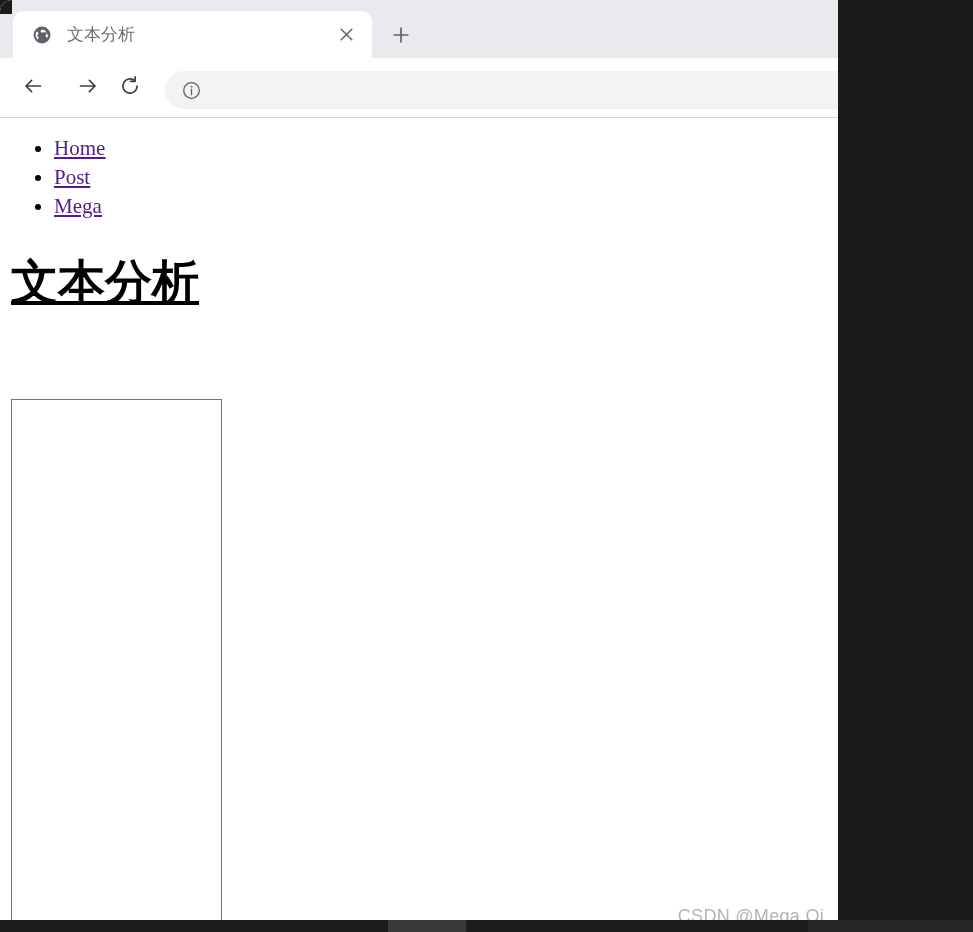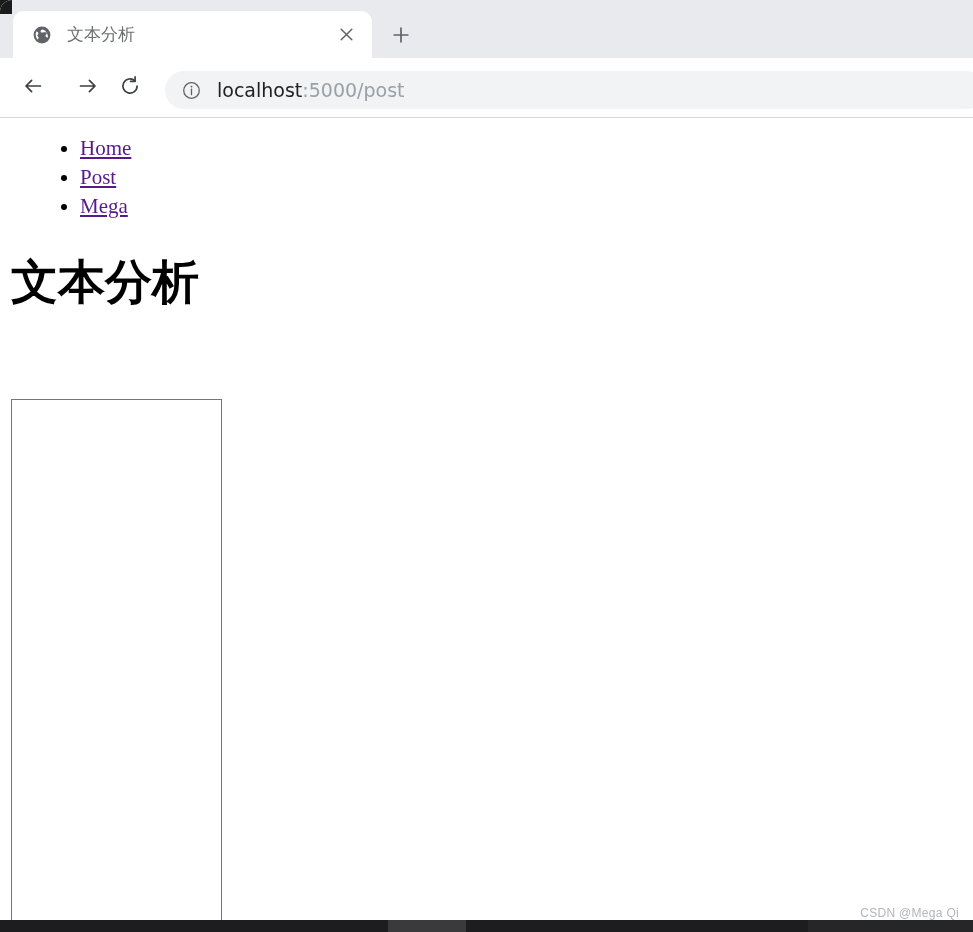--- a/index.html
+++ b/index.html
@@ -21,11 +21,12 @@
     position: absolute;
     left: 0;
     top: 0;
-    width: 973px;
+    width: 838px;
     height: 920px;
     background: #ffffff;
     border-top-left-radius: 12px;
     overflow: hidden;
+    text-decoration: underline;
   }
 
   

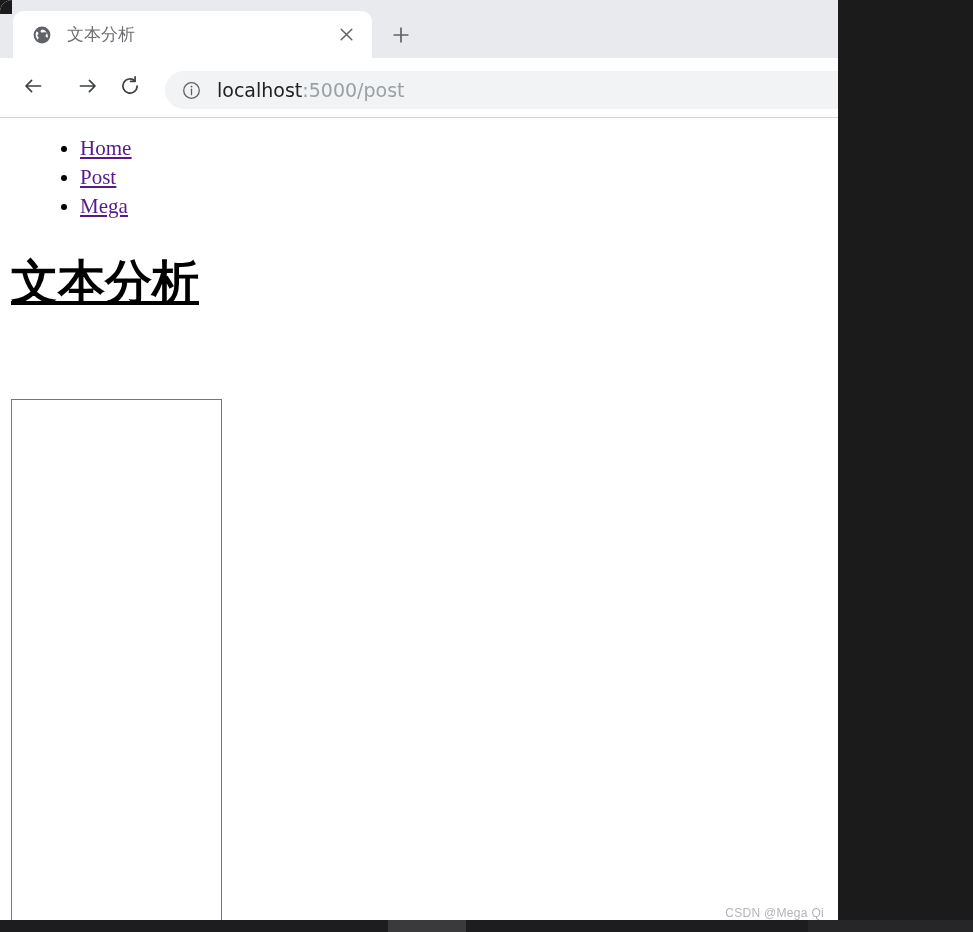--- a/index.html
+++ b/index.html
@@ -305,7 +305,6 @@
         <path d="M9.5 8.2 V13.7" stroke="#5f6368" stroke-width="1.3" stroke-linecap="round"></path>
       </svg>
     </span>
-    <span class="omnibox-url"><span class="url-host">localhost</span><span class="url-path">:5000/post</span></span>
   </div>
 
   <div class="viewport">

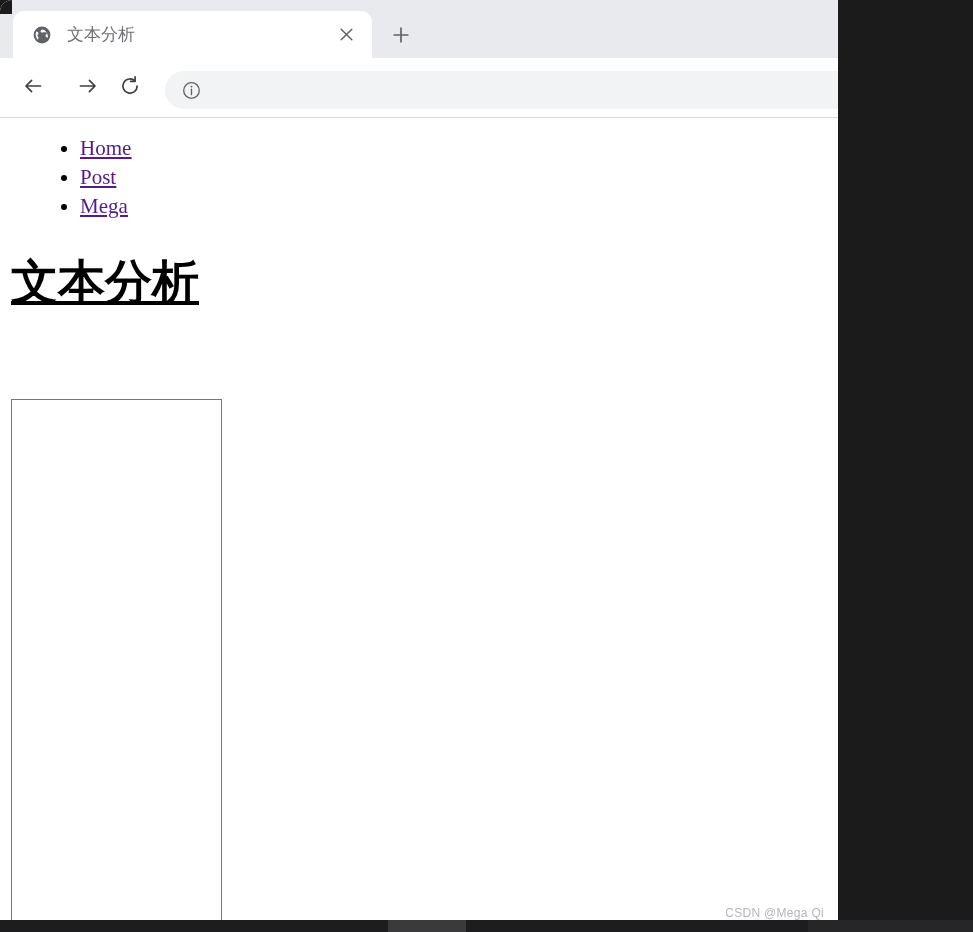--- a/index.html
+++ b/index.html
@@ -150,7 +150,7 @@
 
   .nav-list {
     margin: 16px 0 0 0;
-    padding: 0 0 0 80px;
+    padding: 0 0 0 54px;
     list-style: disc;
     font-family: "Liberation Serif", serif;
     font-size: 21px;

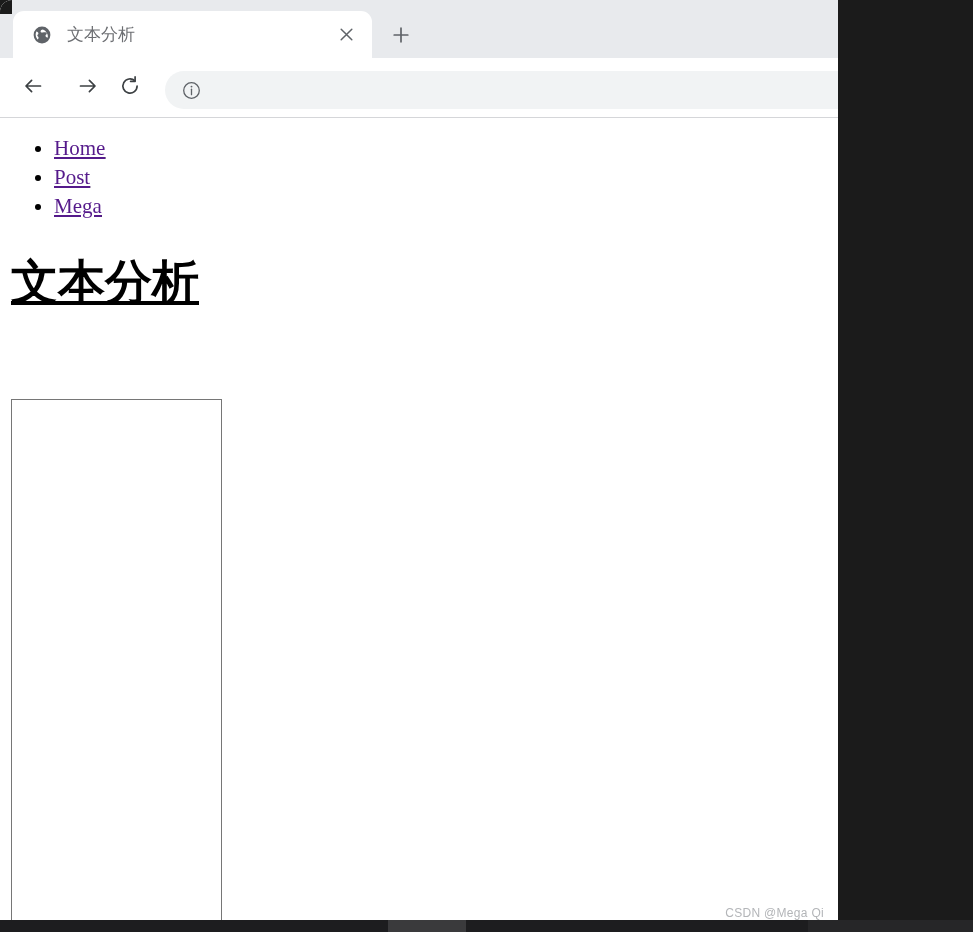--- a/index.html
+++ b/index.html
@@ -195,7 +195,7 @@
     right: 14px;
     top: 906px;
     font-family: "Liberation Sans", sans-serif;
-    font-size: 12px;
+    font-size: 18px;
     color: #b3b5b8;
     white-space: nowrap;
     letter-spacing: 0.3px;

